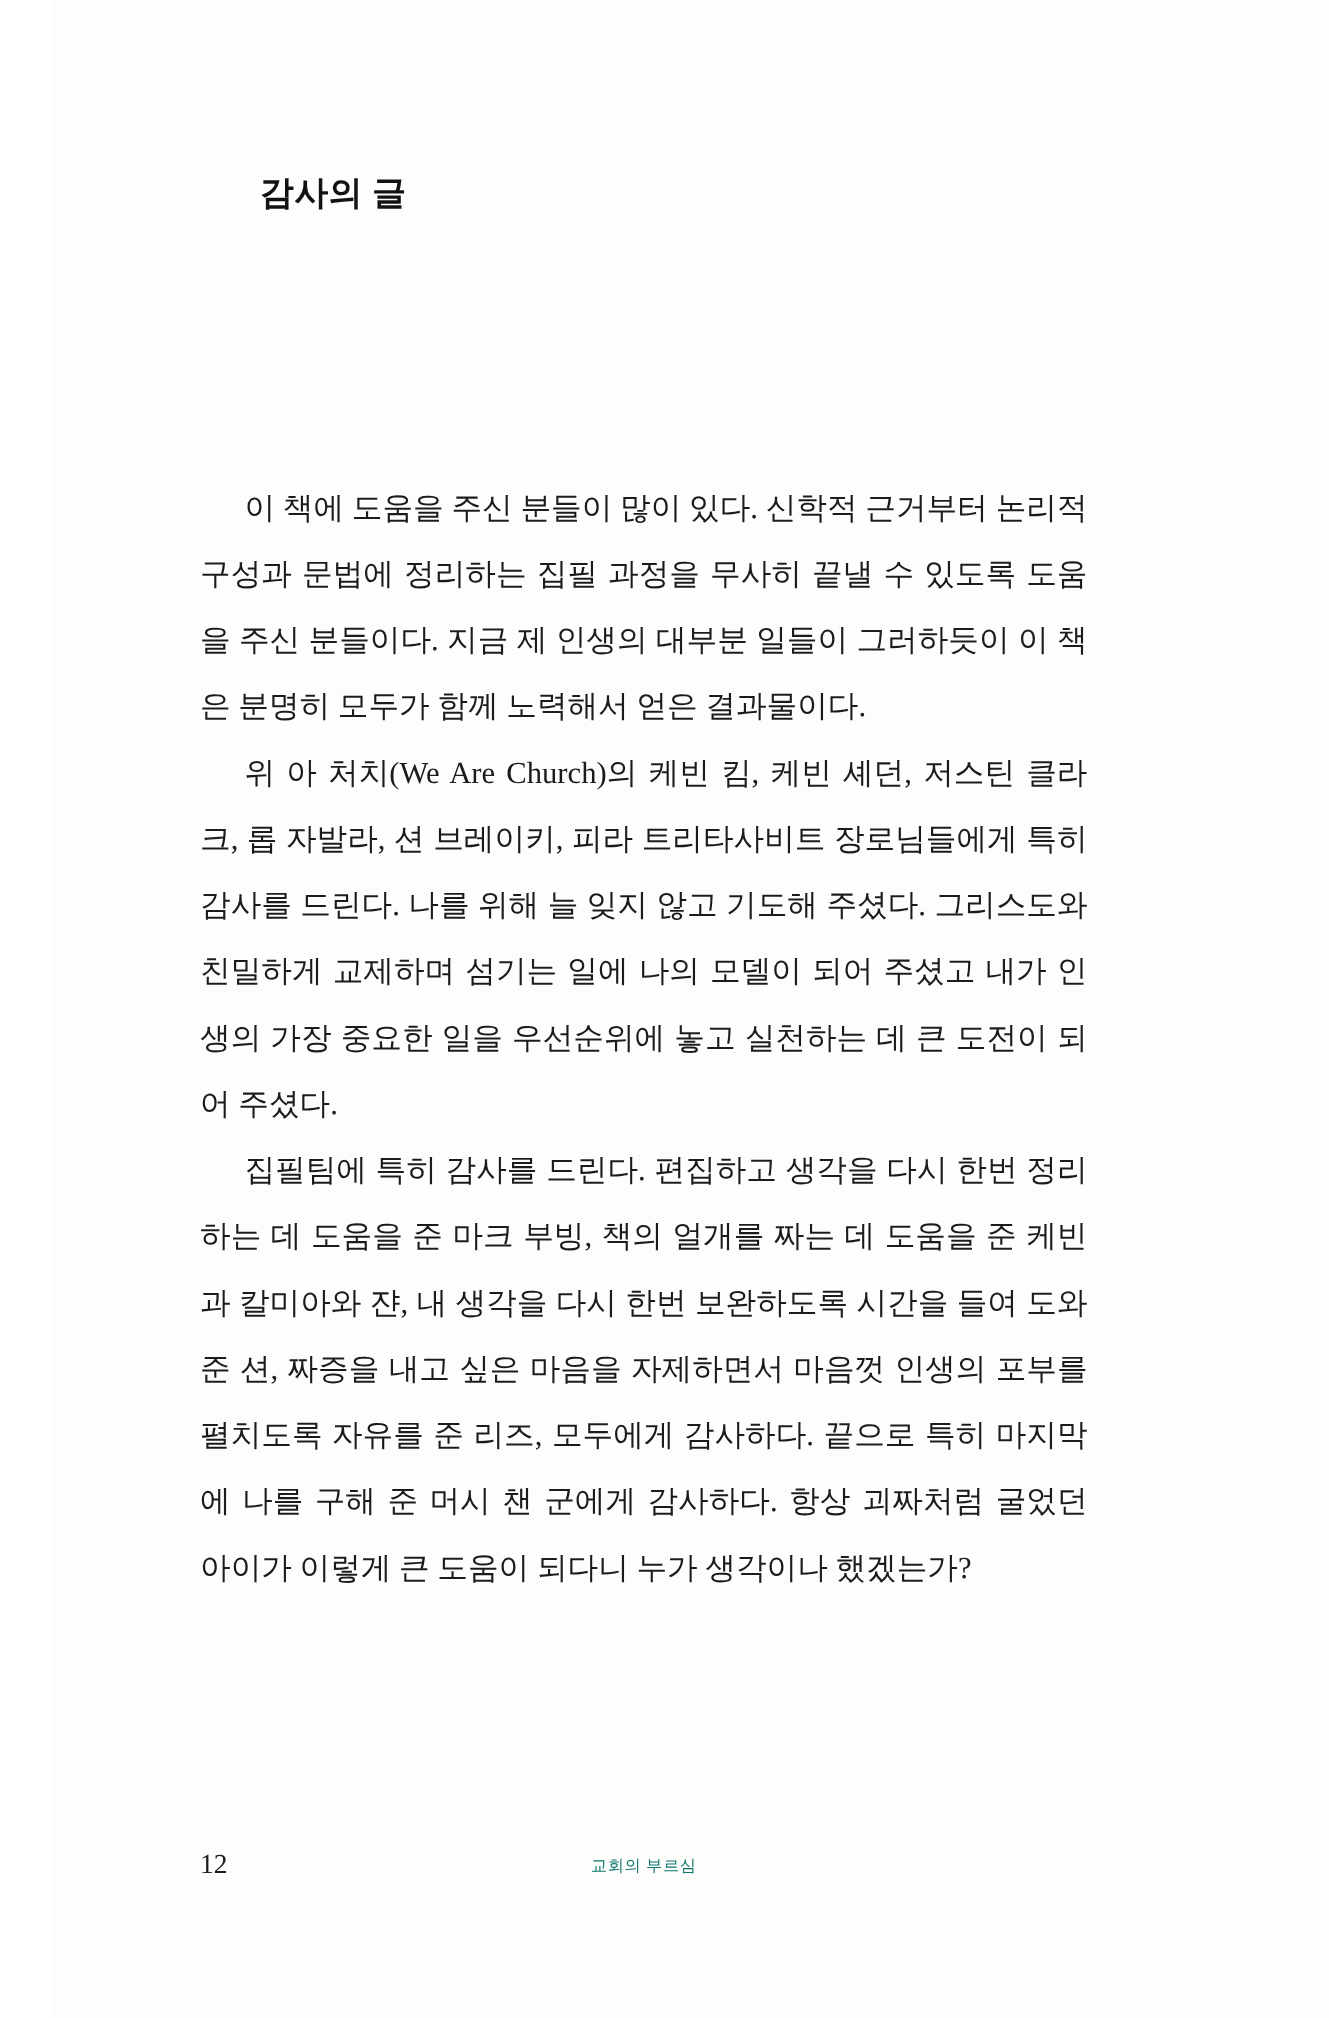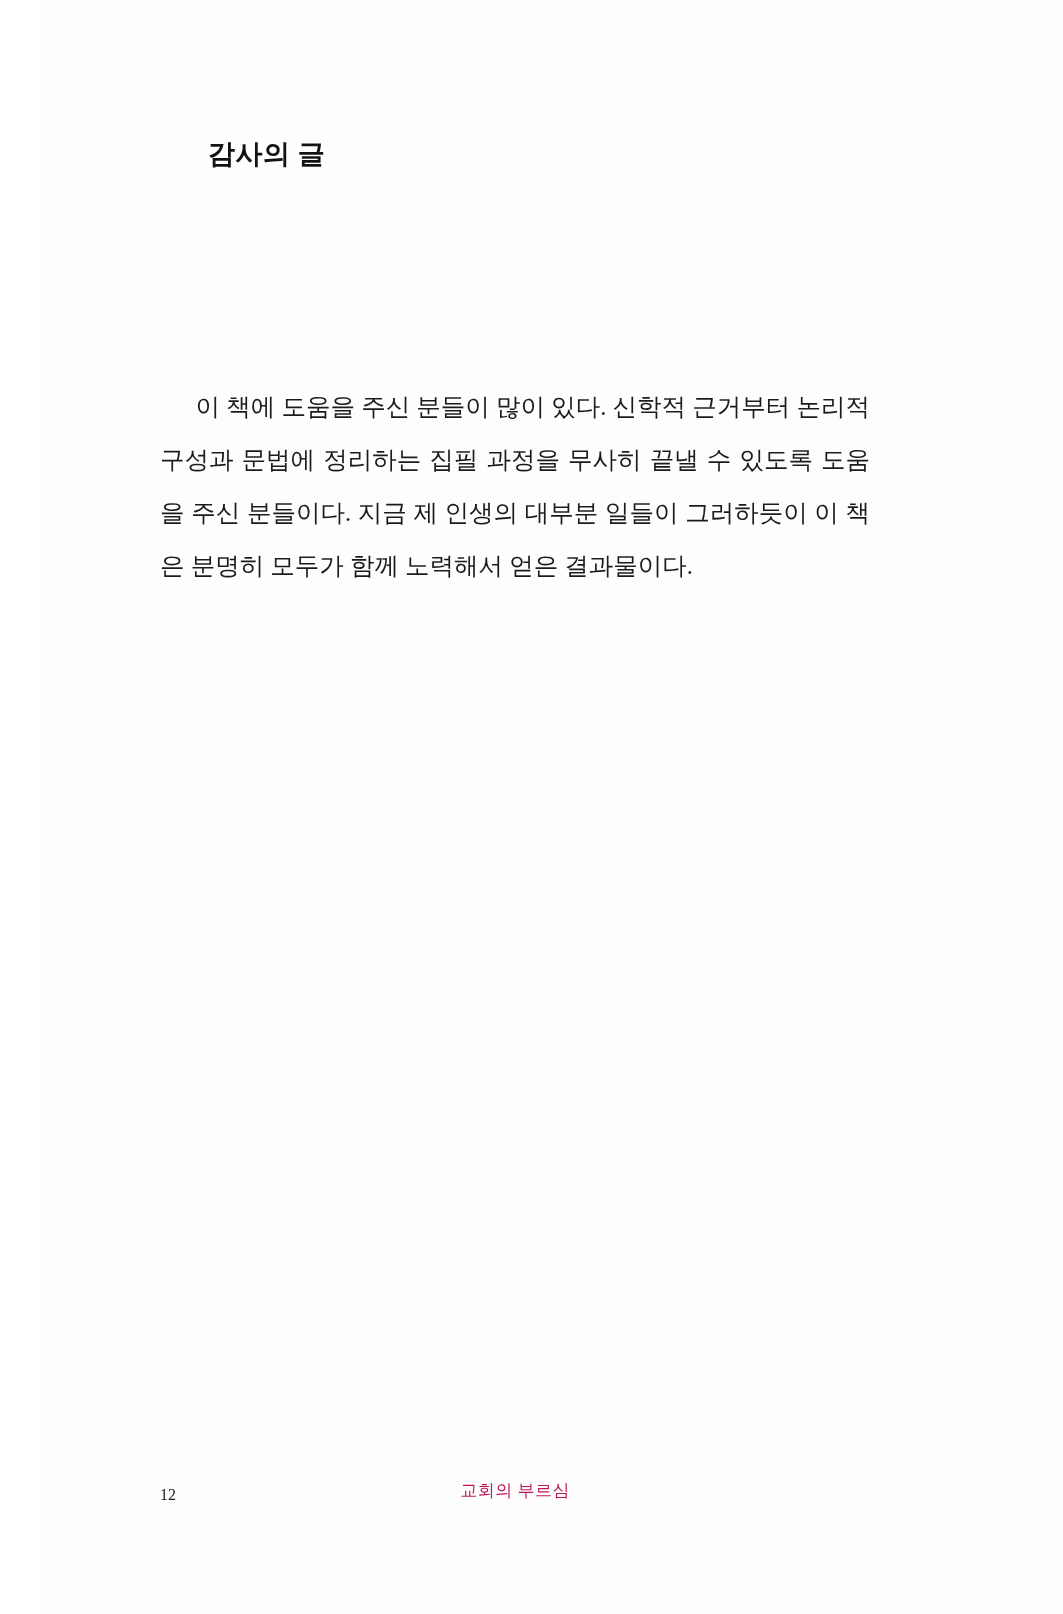--- a/index.html
+++ b/index.html
@@ -98,6 +98,7 @@
 
     <div class="body-text">
       <p>이 책에 도움을 주신 분들이 많이 있다. 신학적 근거부터 논리적 구성과 문법에 정리하는 집필 과정을 무사히 끝낼 수 있도록 도움을 주신 분들이다. 지금 제 인생의 대부분 일들이 그러하듯이 이 책은 분명히 모두가 함께 노력해서 얻은 결과물이다.</p>
+      <p>위 아 처치(We Are Church)의 케빈 킴, 케빈 셰던, 저스틴 클라크, 롭 자발라, 션 브레이키, 피라 트리타사비트 장로님들에게 특히 감사를 드린다. 나를 위해 늘 잊지 않고 기도해 주셨다. 그리스도와 친밀하게 교제하며 섬기는 일에 나의 모델이 되어 주셨고 내가 인생의 가장 중요한 일을 우선순위에 놓고 실천하는 데 큰 도전이 되어 주셨다.</p>
     </div>
 
     <div class="footer">

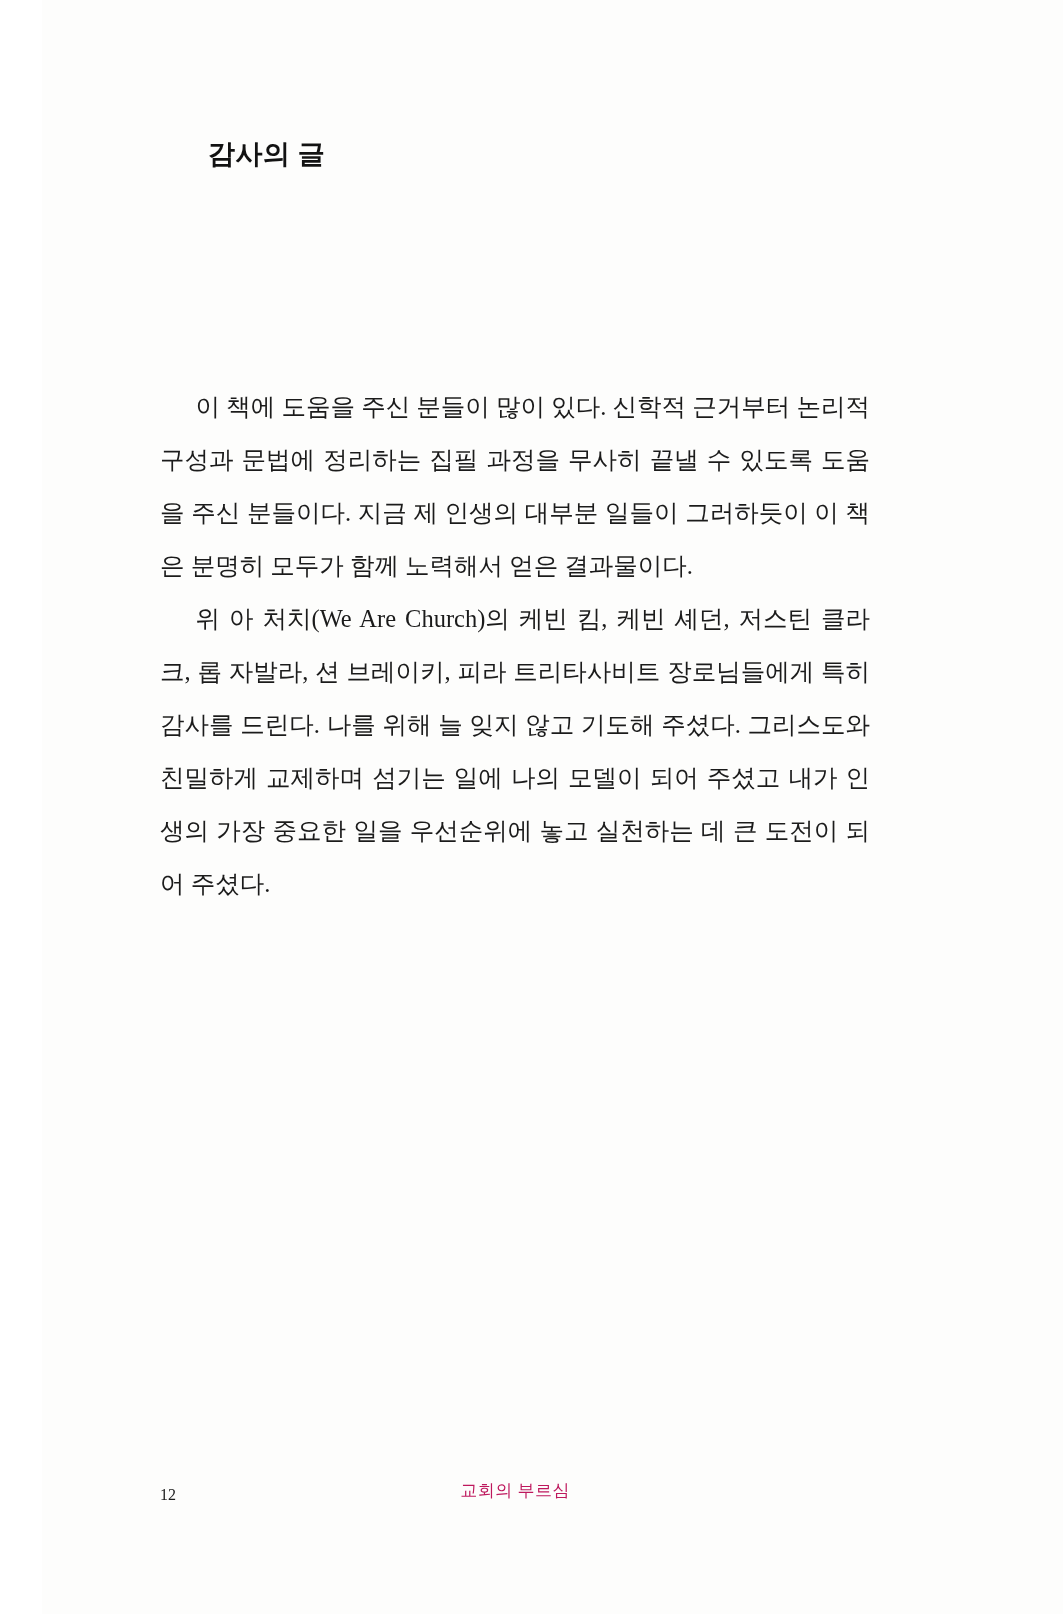--- a/index.html
+++ b/index.html
@@ -99,6 +99,7 @@
     <div class="body-text">
       <p>이 책에 도움을 주신 분들이 많이 있다. 신학적 근거부터 논리적 구성과 문법에 정리하는 집필 과정을 무사히 끝낼 수 있도록 도움을 주신 분들이다. 지금 제 인생의 대부분 일들이 그러하듯이 이 책은 분명히 모두가 함께 노력해서 얻은 결과물이다.</p>
       <p>위 아 처치(We Are Church)의 케빈 킴, 케빈 셰던, 저스틴 클라크, 롭 자발라, 션 브레이키, 피라 트리타사비트 장로님들에게 특히 감사를 드린다. 나를 위해 늘 잊지 않고 기도해 주셨다. 그리스도와 친밀하게 교제하며 섬기는 일에 나의 모델이 되어 주셨고 내가 인생의 가장 중요한 일을 우선순위에 놓고 실천하는 데 큰 도전이 되어 주셨다.</p>
+      <p>집필팀에 특히 감사를 드린다. 편집하고 생각을 다시 한번 정리하는 데 도움을 준 마크 부빙, 책의 얼개를 짜는 데 도움을 준 케빈과 칼미아와 쟌, 내 생각을 다시 한번 보완하도록 시간을 들여 도와준 션, 짜증을 내고 싶은 마음을 자제하면서 마음껏 인생의 포부를 펼치도록 자유를 준 리즈, 모두에게 감사하다. 끝으로 특히 마지막에 나를 구해 준 머시 챈 군에게 감사하다. 항상 괴짜처럼 굴었던 아이가 이렇게 큰 도움이 되다니 누가 생각이나 했겠는가?</p>
     </div>
 
     <div class="footer">

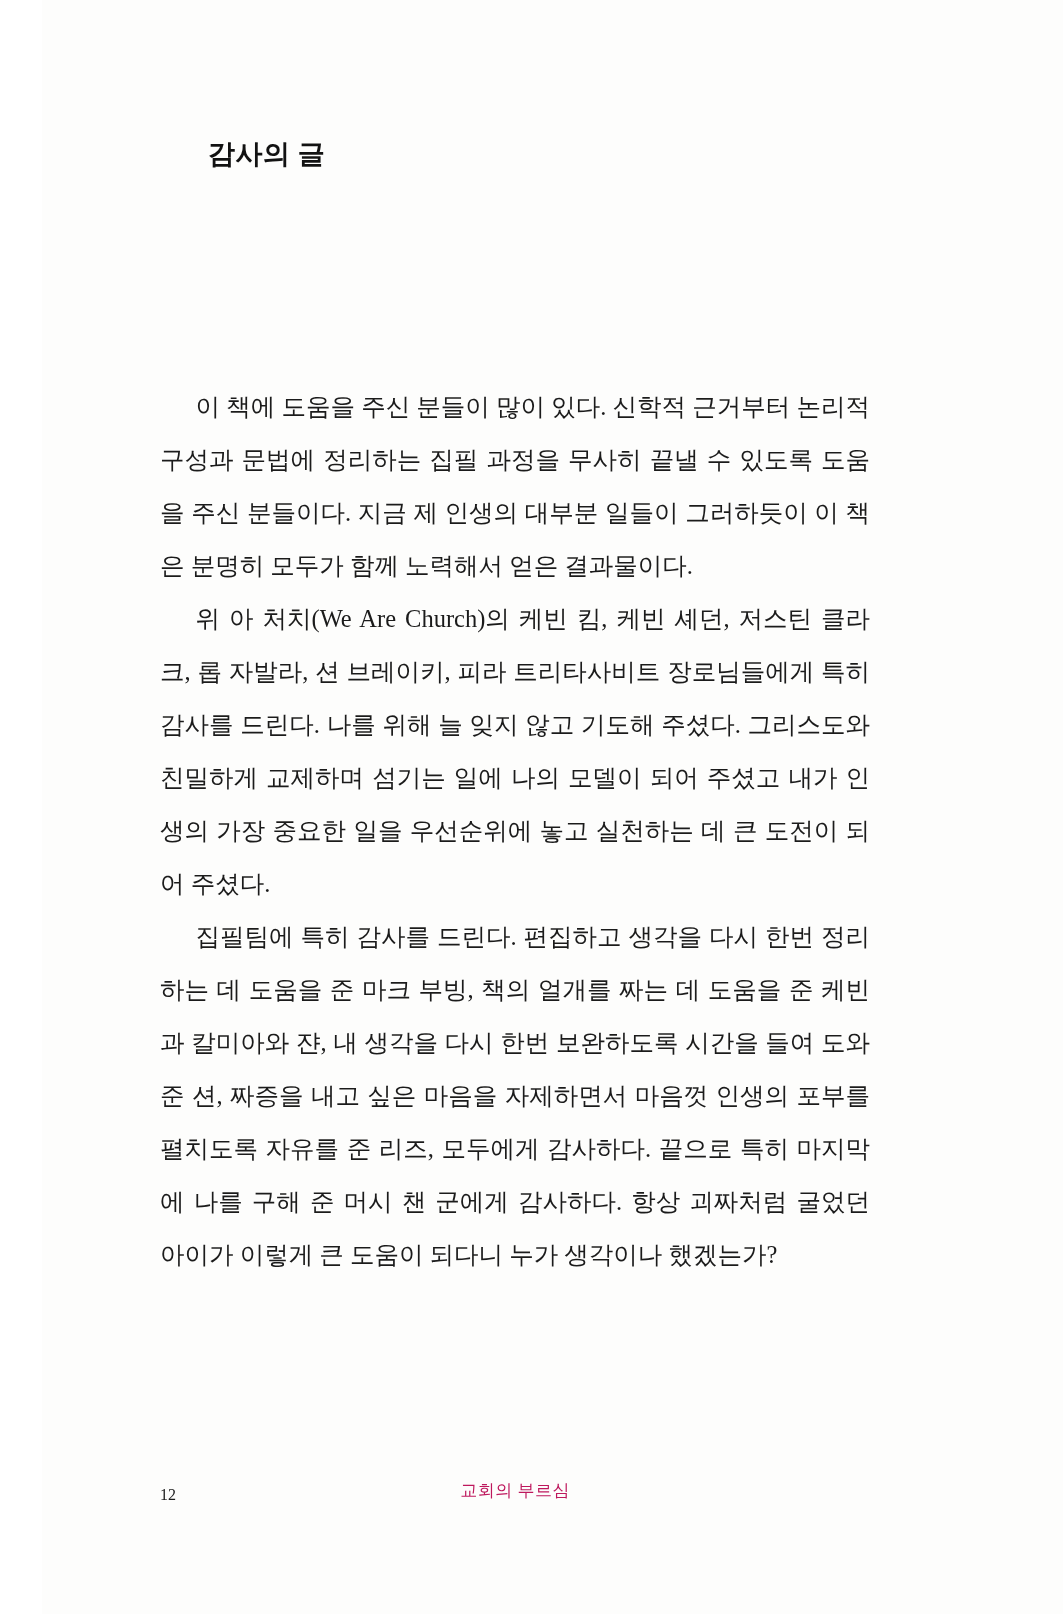--- a/index.html
+++ b/index.html
@@ -72,7 +72,7 @@
     position: absolute;
     left: 0;
     bottom: 0;
-    font-size: 16px;
+    font-size: 22px;
     color: #1b1b1b;
     font-family: "Liberation Serif", "DejaVu Serif", serif;
   }

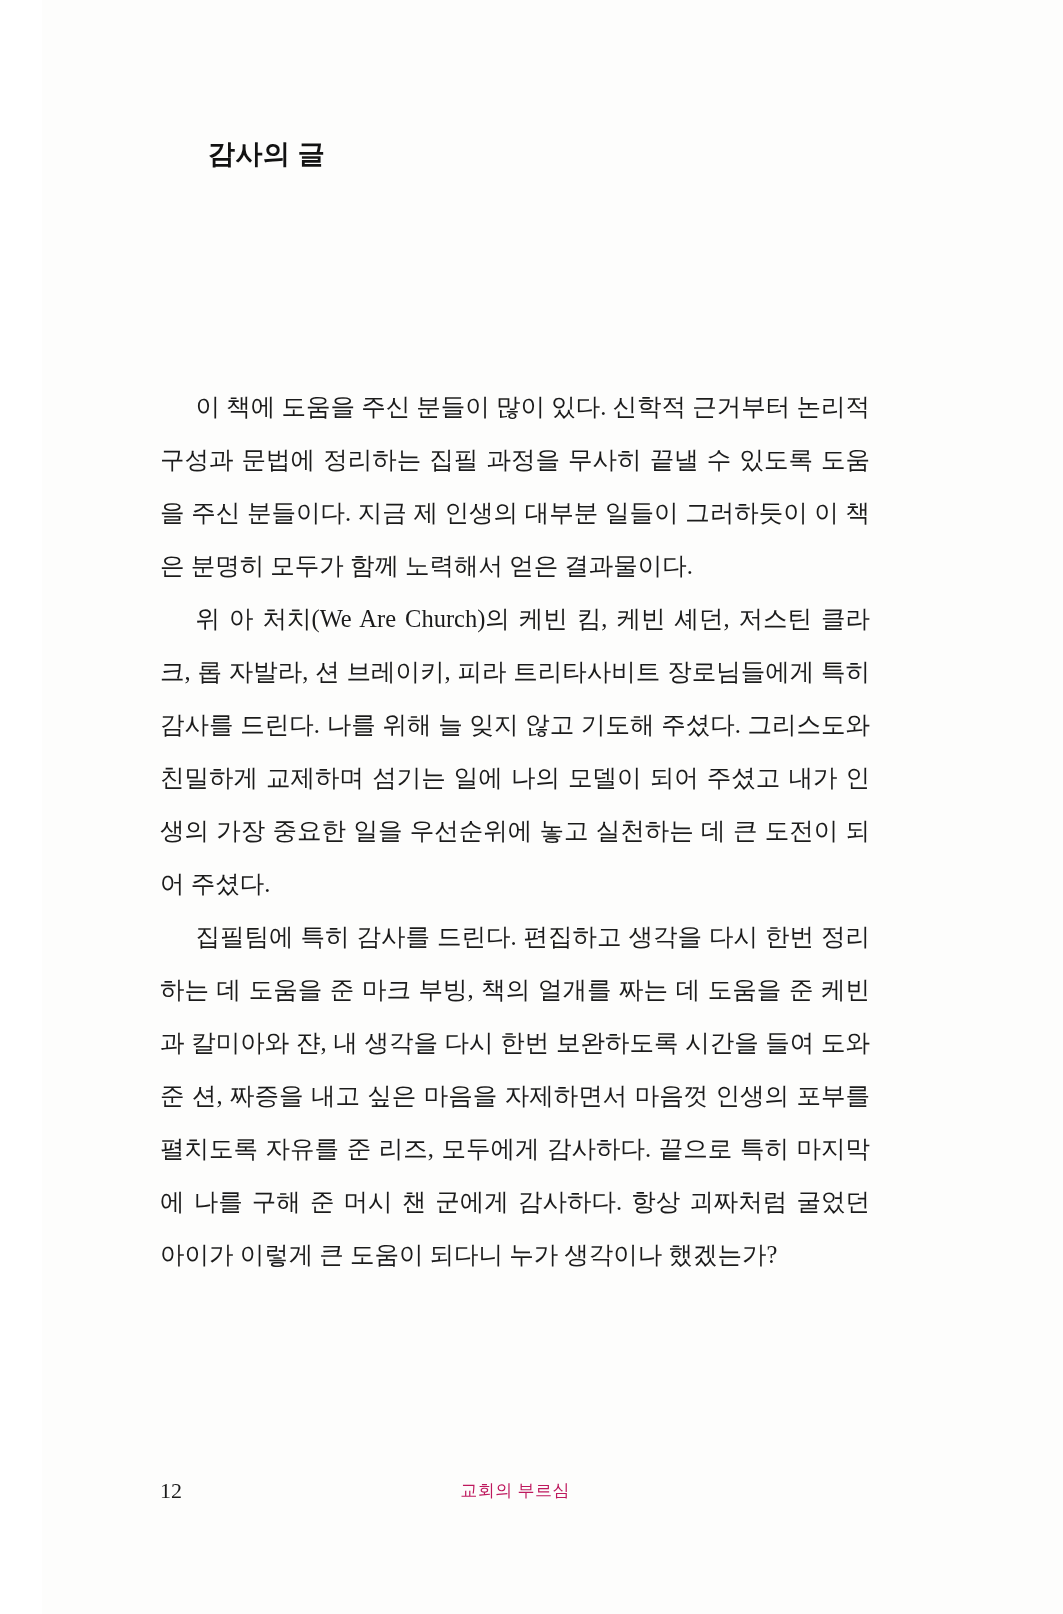--- a/index.html
+++ b/index.html
@@ -83,8 +83,8 @@
     right: 0;
     bottom: 2px;
     text-align: center;
-    font-size: 17px;
-    color: #be185d;
+    font-size: 13px;
+    color: #0f766e;
     letter-spacing: 0.5px;
   }
 </style>

